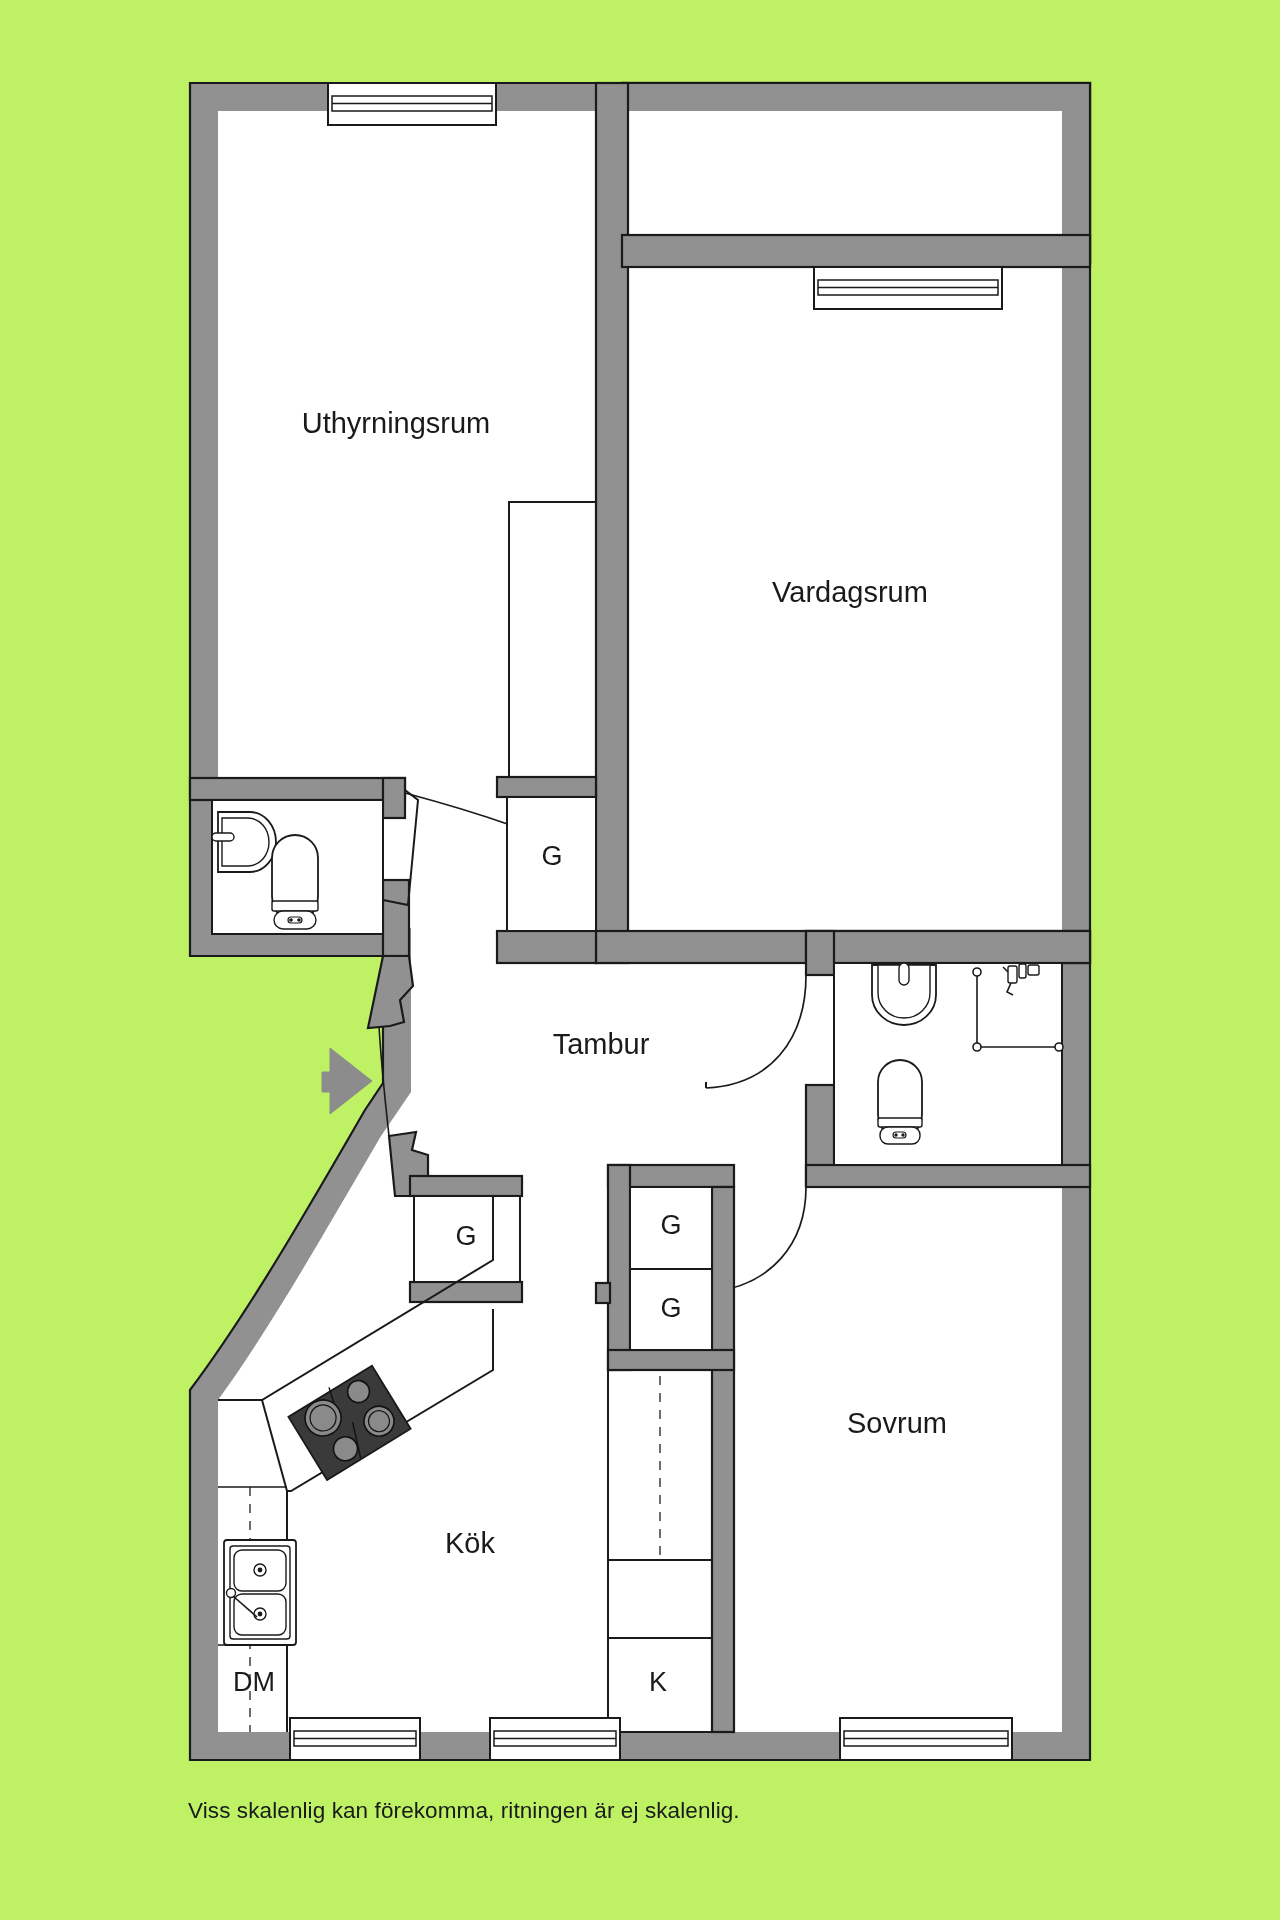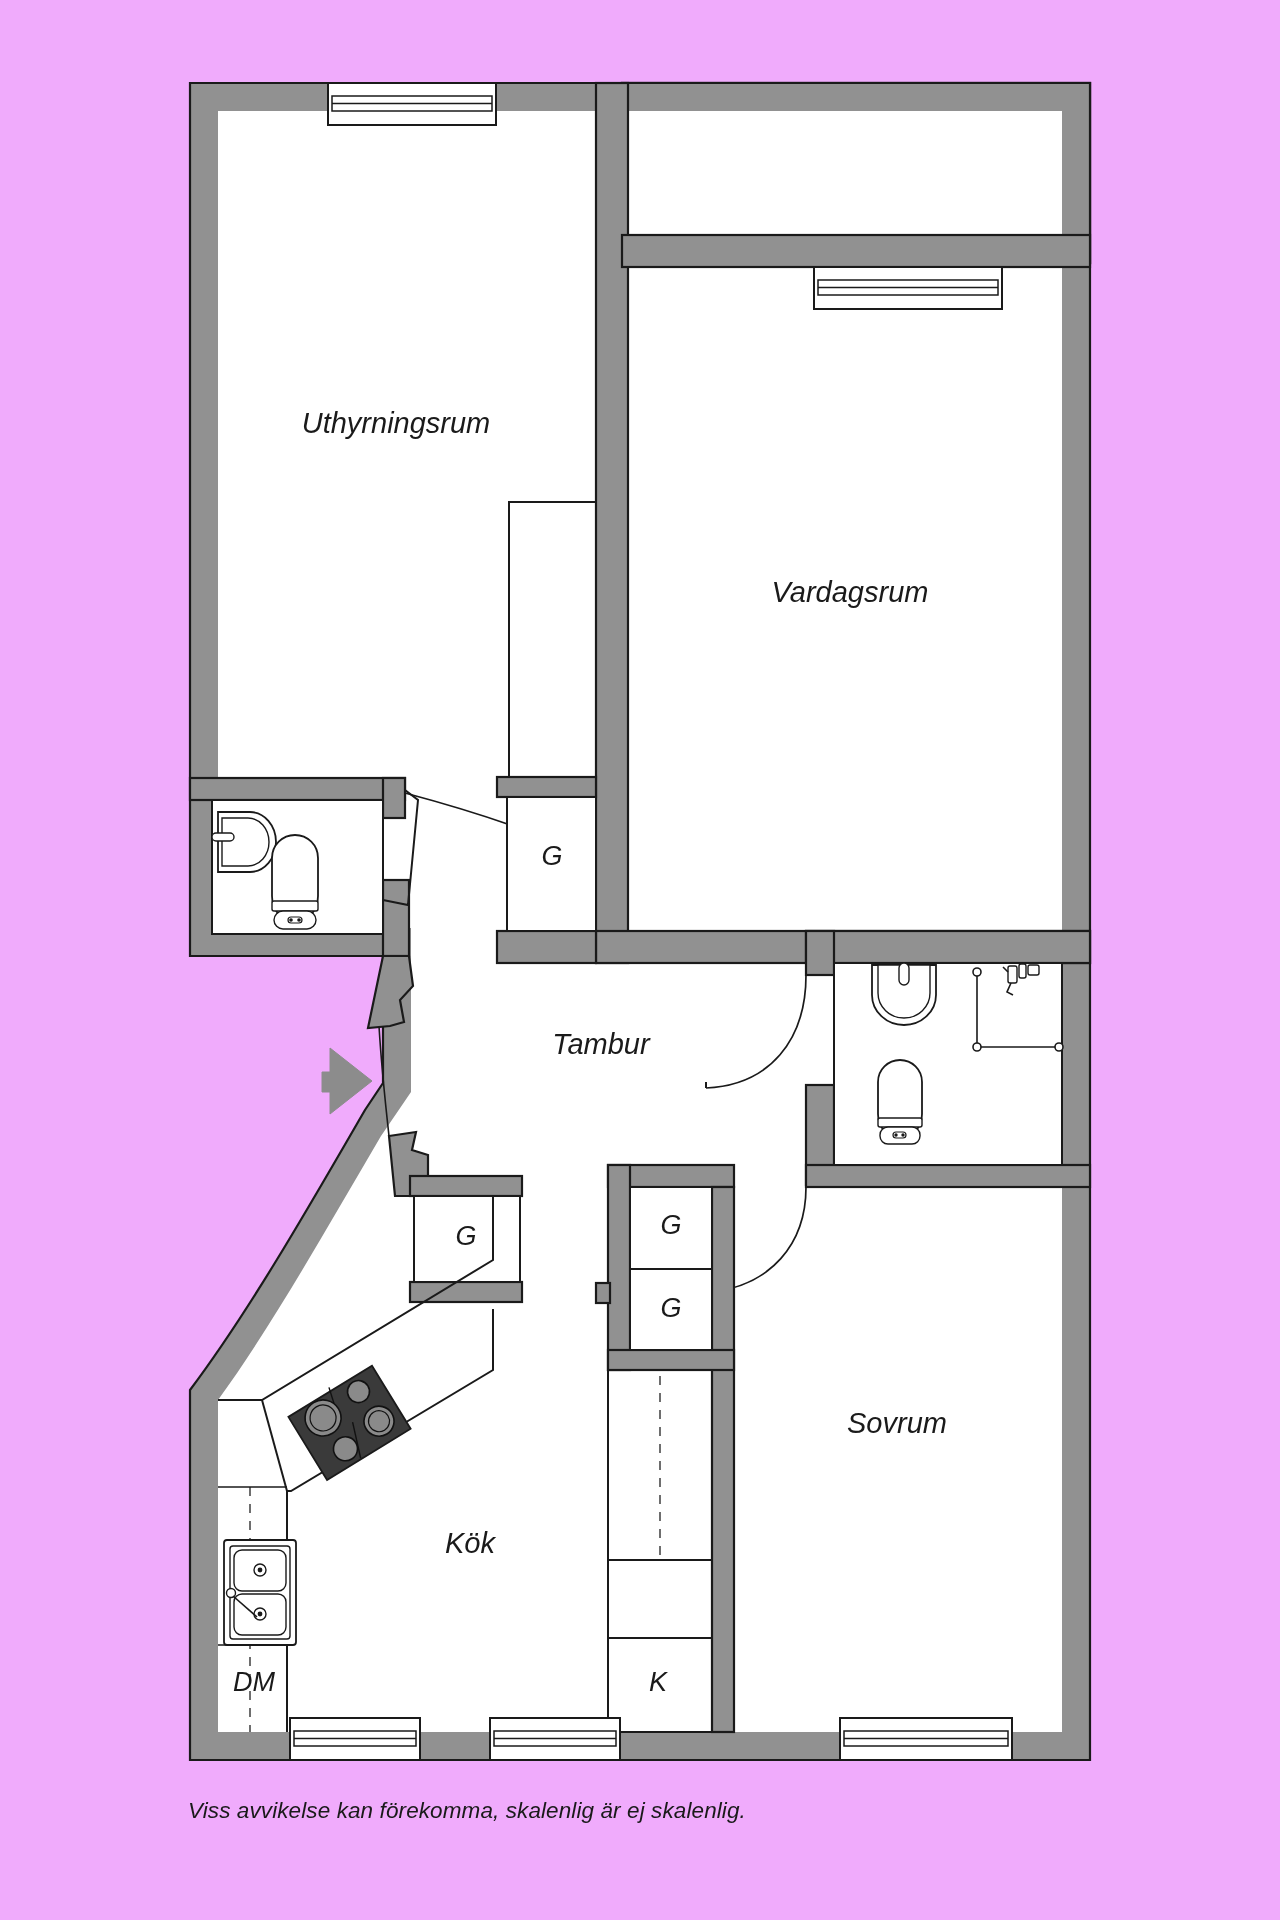--- a/index.html
+++ b/index.html
@@ -17,8 +17,7 @@
     position: relative;
     width: 1280px;
     height: 1920px;
-    background: #f0abfc;
-    font-style: italic;
+    background: #bef264;
   }
   svg#plan-svg {
     display: block;

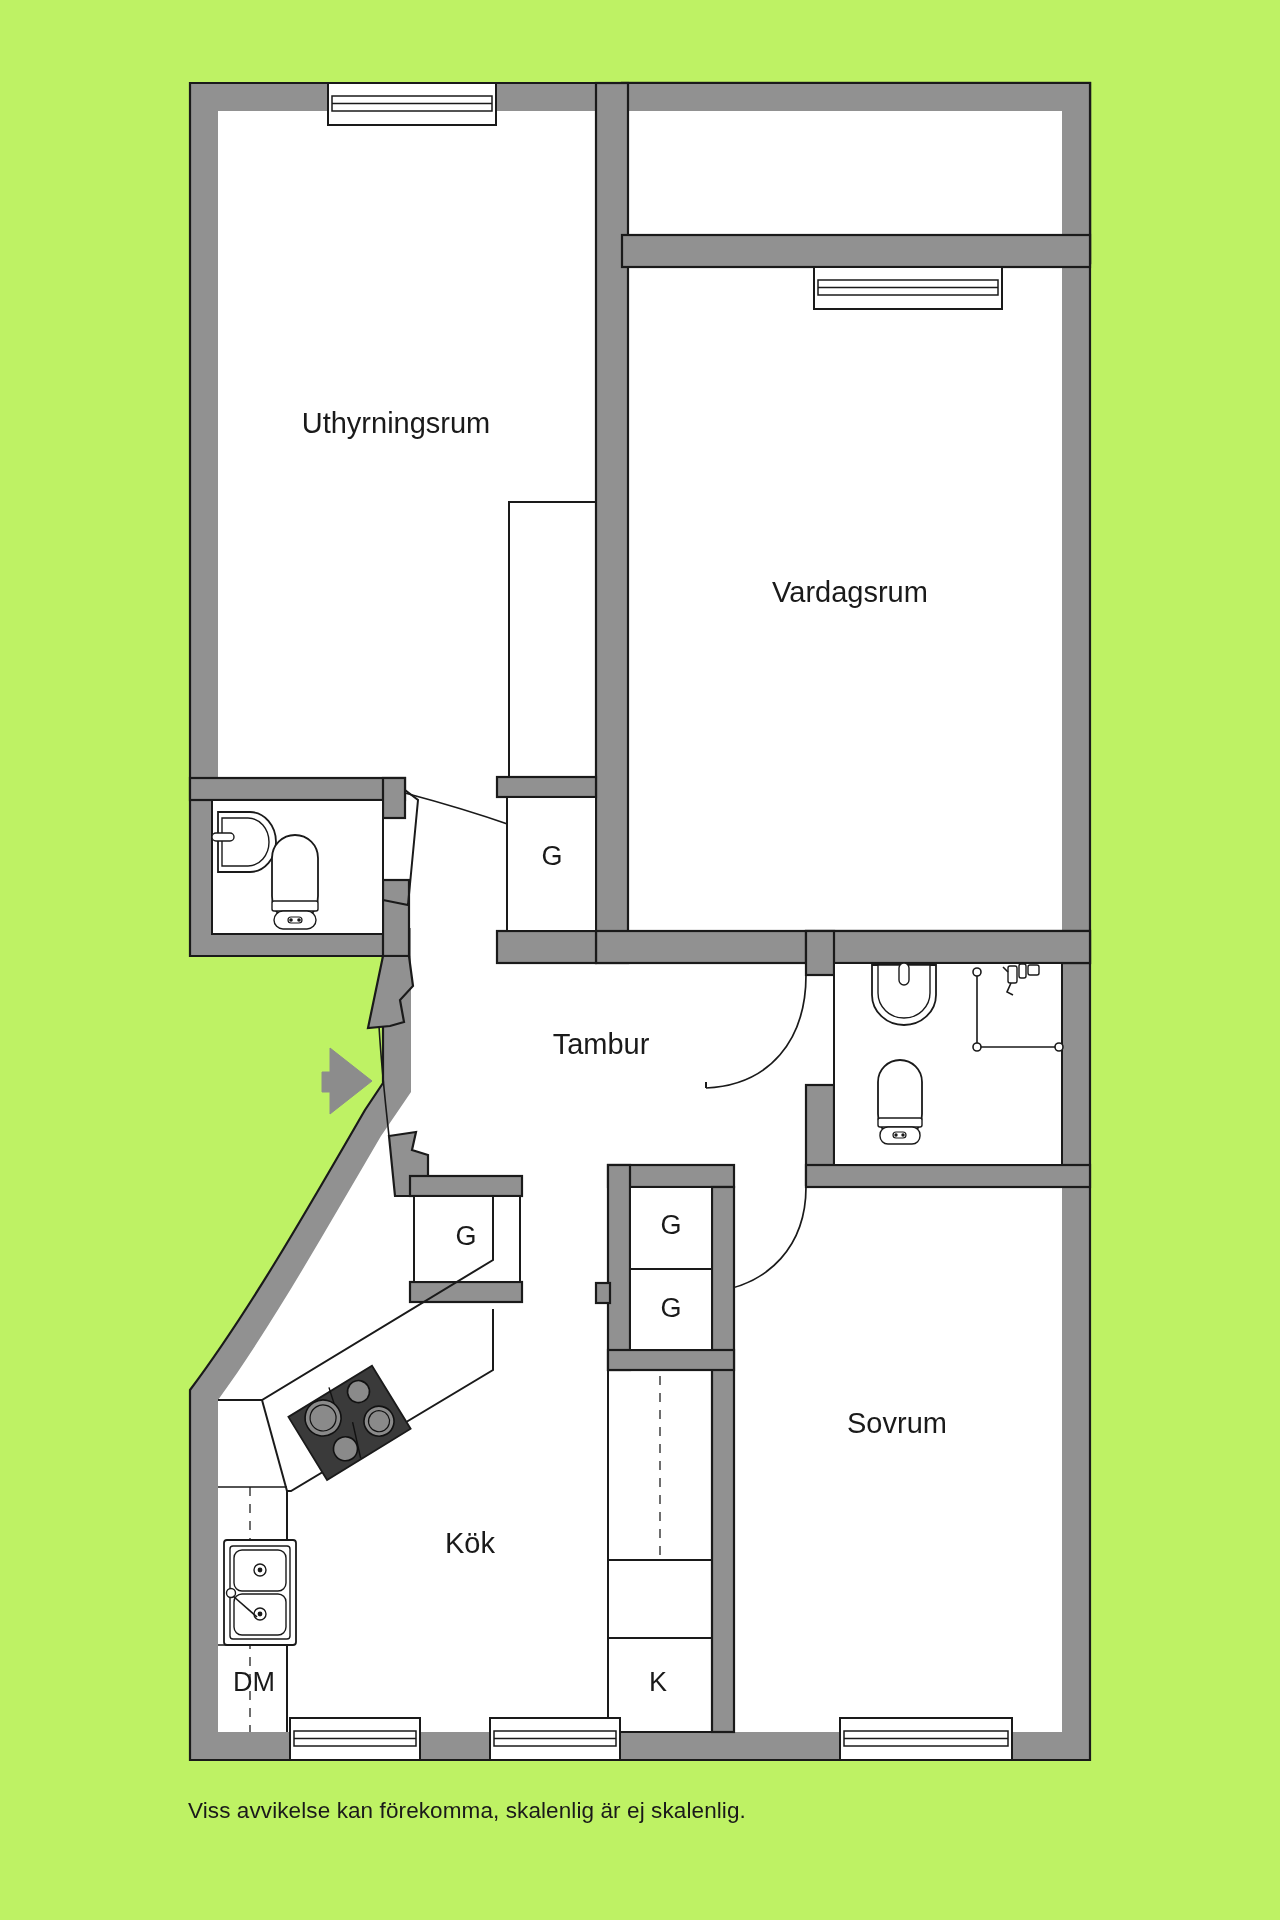--- a/index.html
+++ b/index.html
@@ -337,7 +337,7 @@
 
 </svg>
 
-<div class="footnote">Viss avvikelse kan förekomma, skalenlig är ej skalenlig.</div>
+<div class="footnote">Viss skalenlig kan förekomma, ritningen är ej skalenlig.</div>
 
 </div>
 

